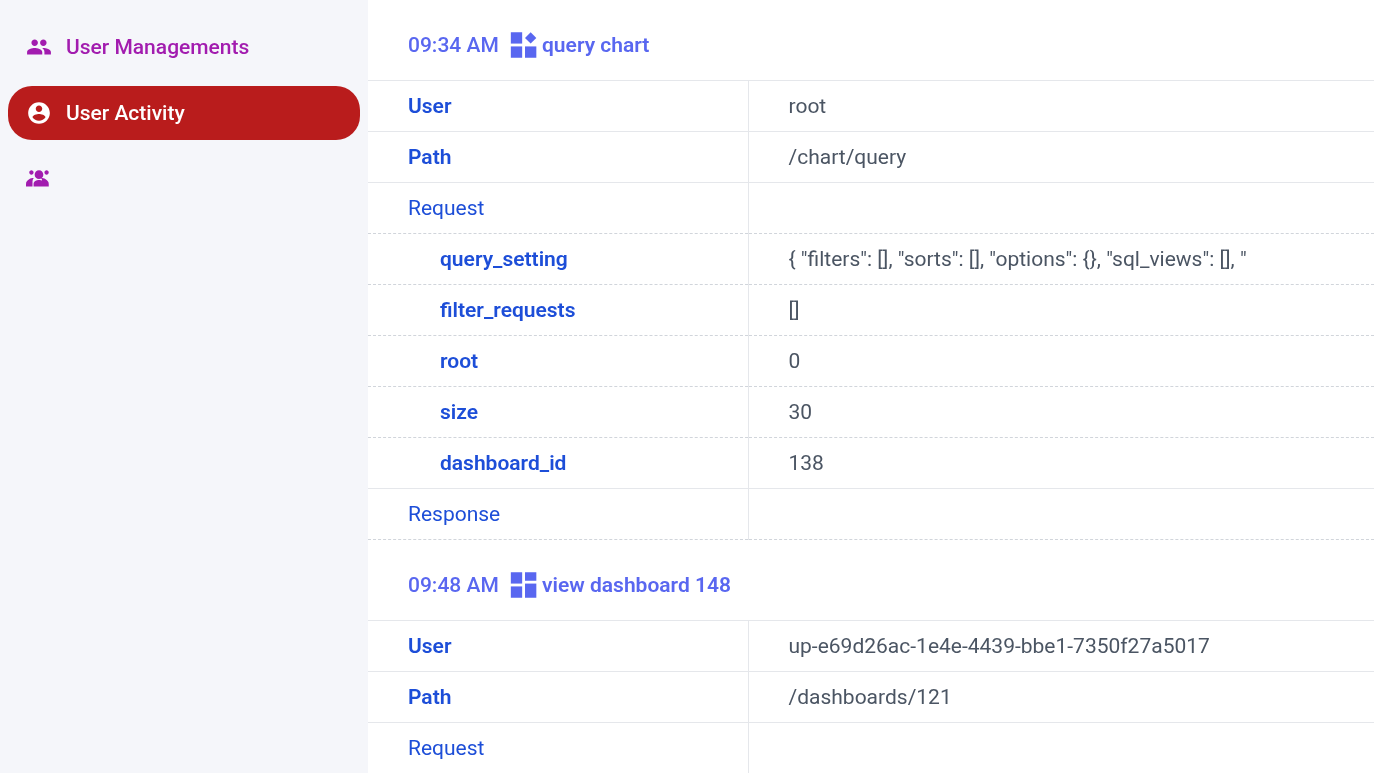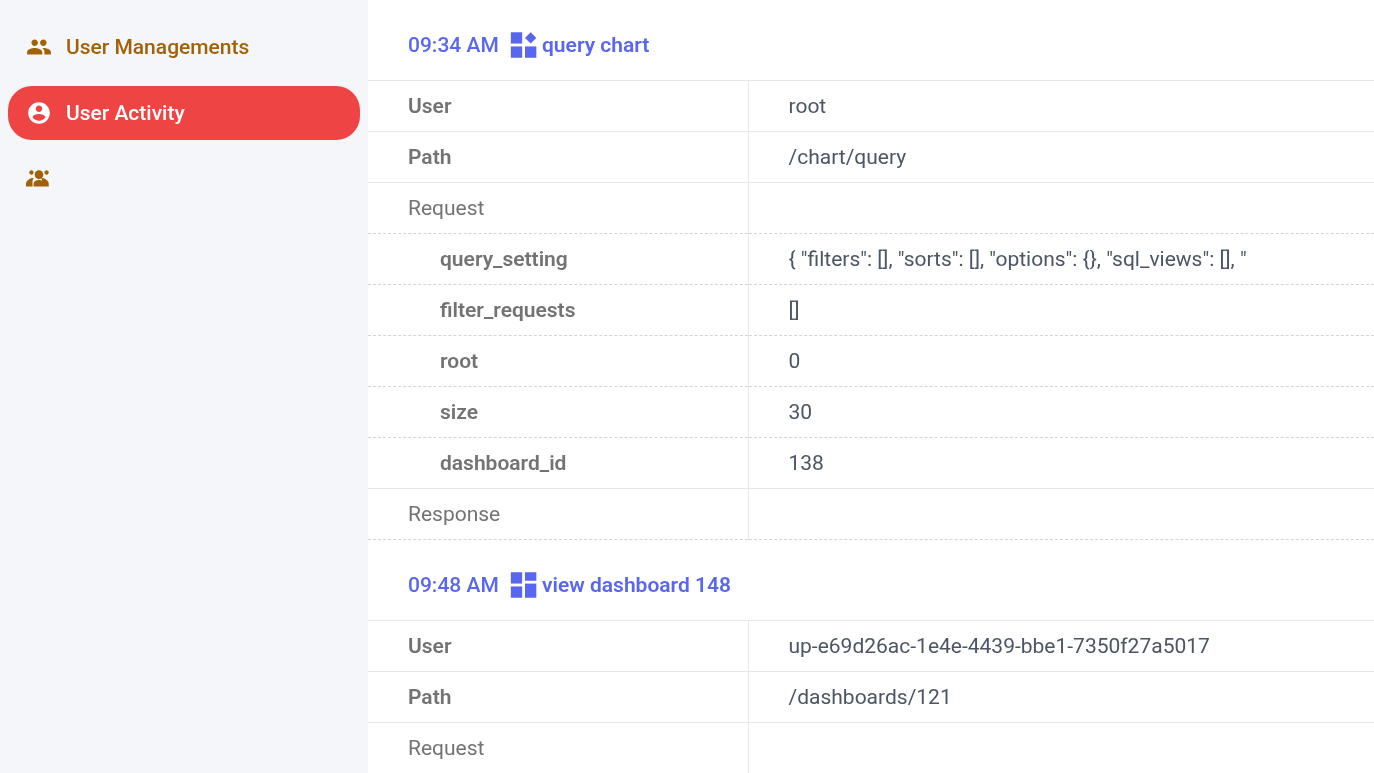--- a/index.html
+++ b/index.html
@@ -24,7 +24,7 @@
       border-radius: 24px;
       cursor: pointer;
       margin: 12px 0;
-      color: #a16207;
+      color: #a21caf;
       font-size: 21px;
       font-weight: 500;
       gap: 14px;

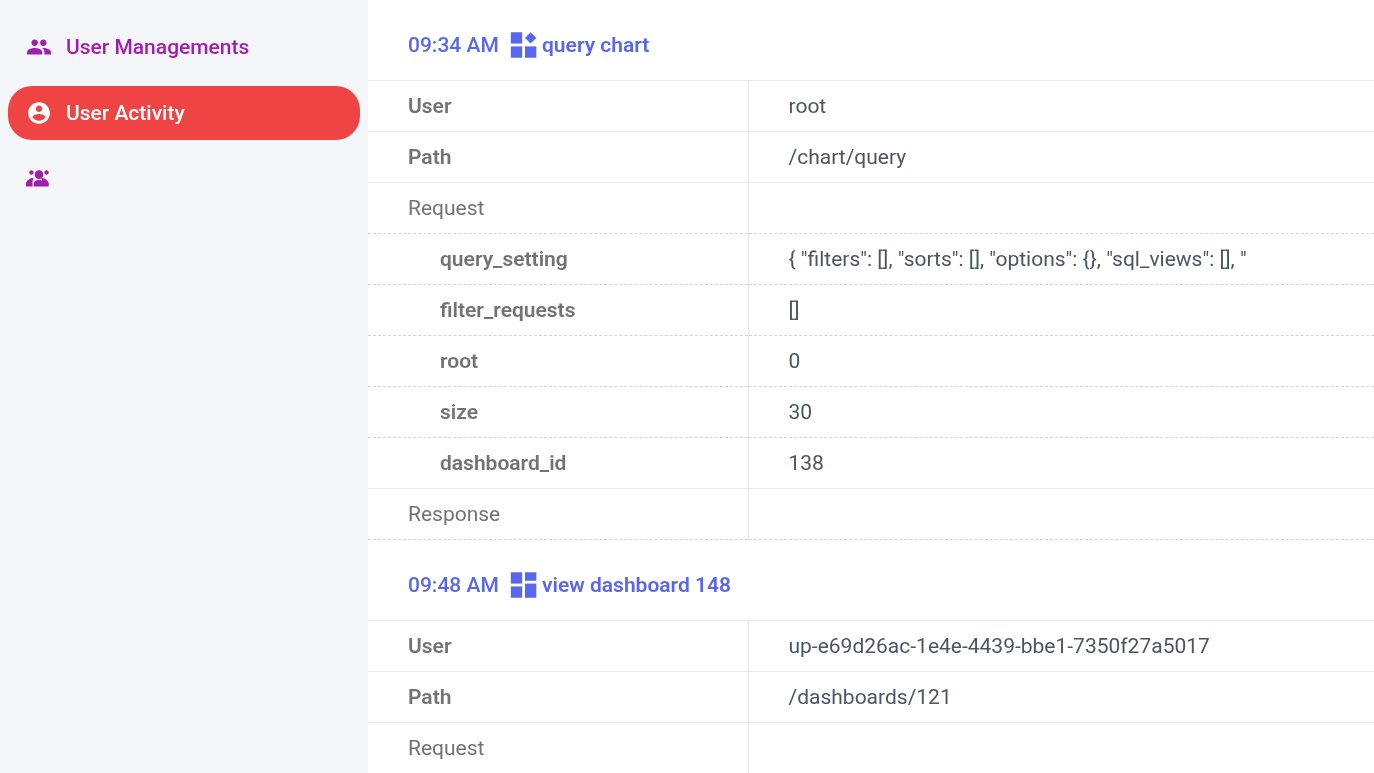--- a/index.html
+++ b/index.html
@@ -30,7 +30,7 @@
       gap: 14px;
     }
     .sidebar-item.active {
-      background: #ef4444;
+      background: #b91c1c;
       color: #ffffff;
     }
     .sidebar-item .icon {

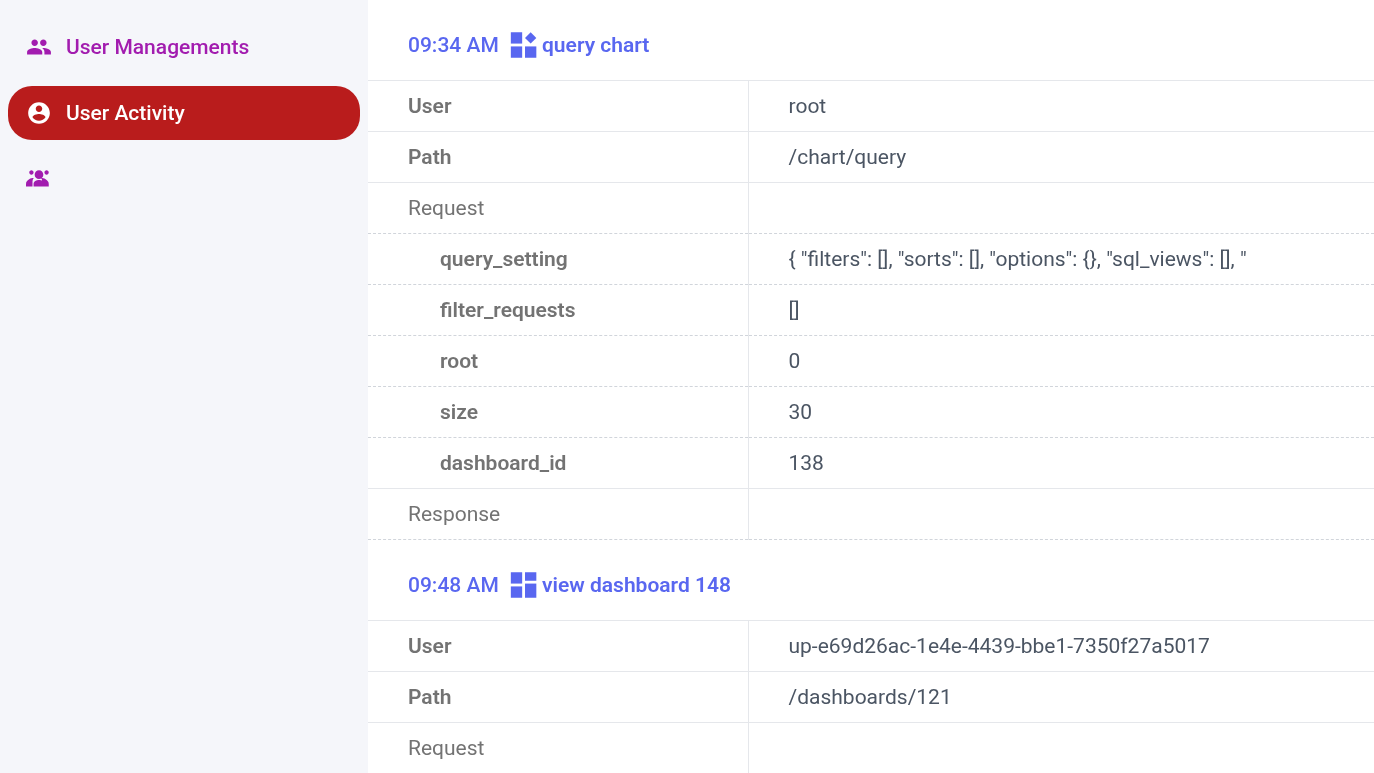--- a/index.html
+++ b/index.html
@@ -82,7 +82,7 @@
     }
     .detail-table td.key {
       width: 380px;
-      color: #737373;
+      color: #1d4ed8;
       font-weight: 600;
       border-right: 1px solid #e5e7eb;
     }

